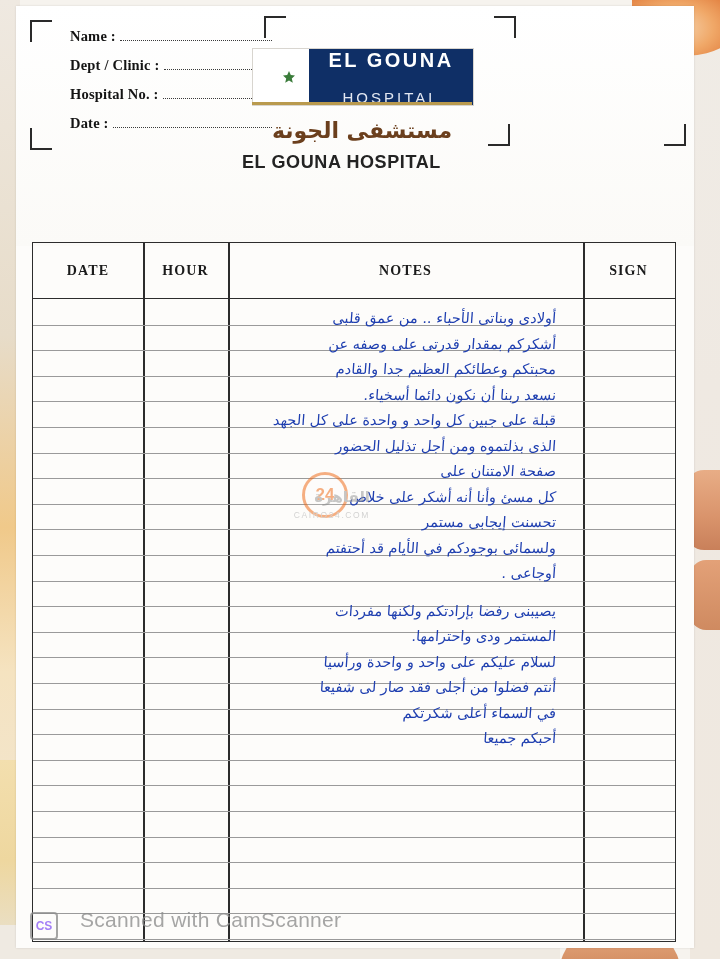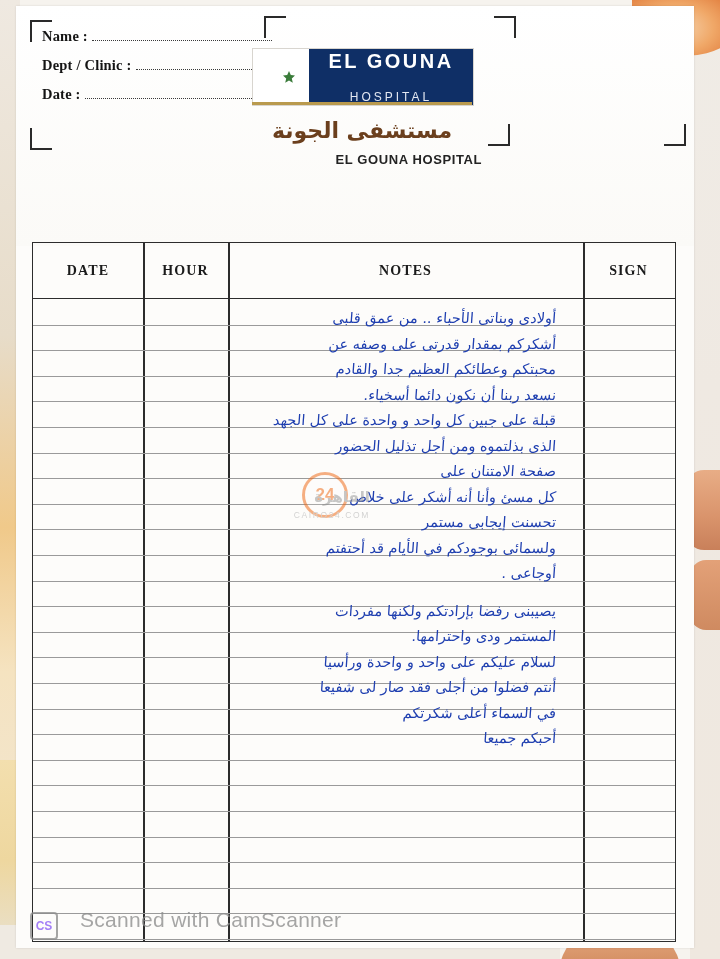--- a/index.html
+++ b/index.html
@@ -126,6 +126,7 @@
     color: #141414;
     white-space: nowrap;
     letter-spacing: 0.2px;
+    margin-left: 28px;
   }
   .dots {
     flex: 1;

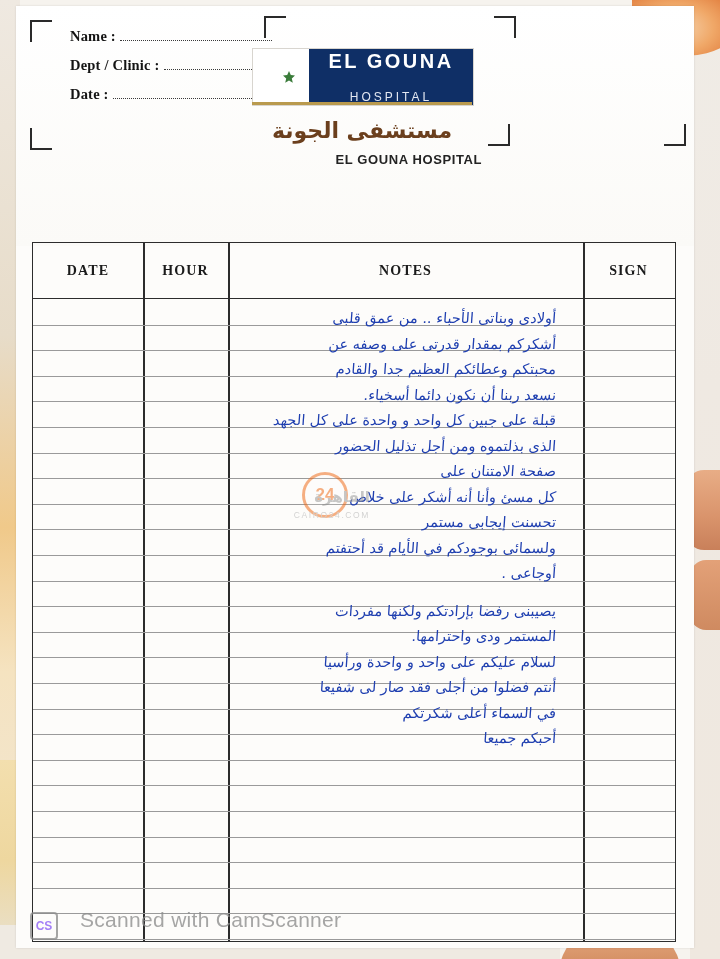--- a/index.html
+++ b/index.html
@@ -355,6 +355,10 @@
       </div>
       <div class="field-row">
         <span class="field-label">Dept / Clinic :</span>
+        <span class="dots"></span>
+      </div>
+      <div class="field-row">
+        <span class="field-label">Hospital No. :</span>
         <span class="dots"></span>
       </div>
       <div class="field-row">

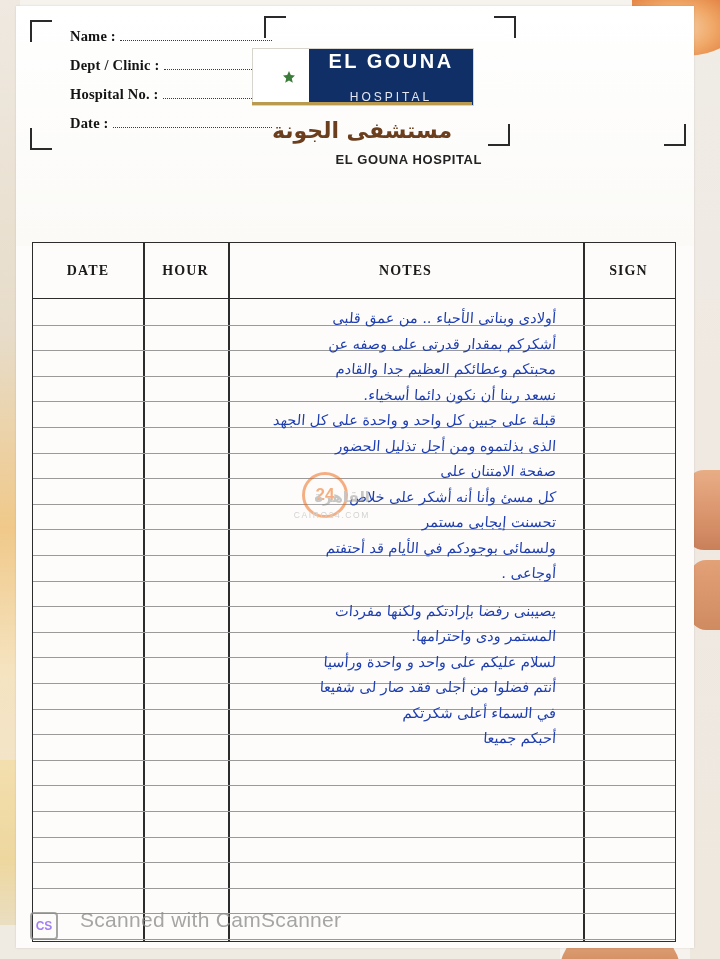--- a/index.html
+++ b/index.html
@@ -175,7 +175,7 @@
   }
   .logo-sub {
     font-family: "Liberation Sans", sans-serif;
-    font-size: 12px; letter-spacing: 3px;
+    font-size: 15px; letter-spacing: 3px;
     margin-top: 20px; color: #e3e8f2;
   }
   .logo-gold-bar {

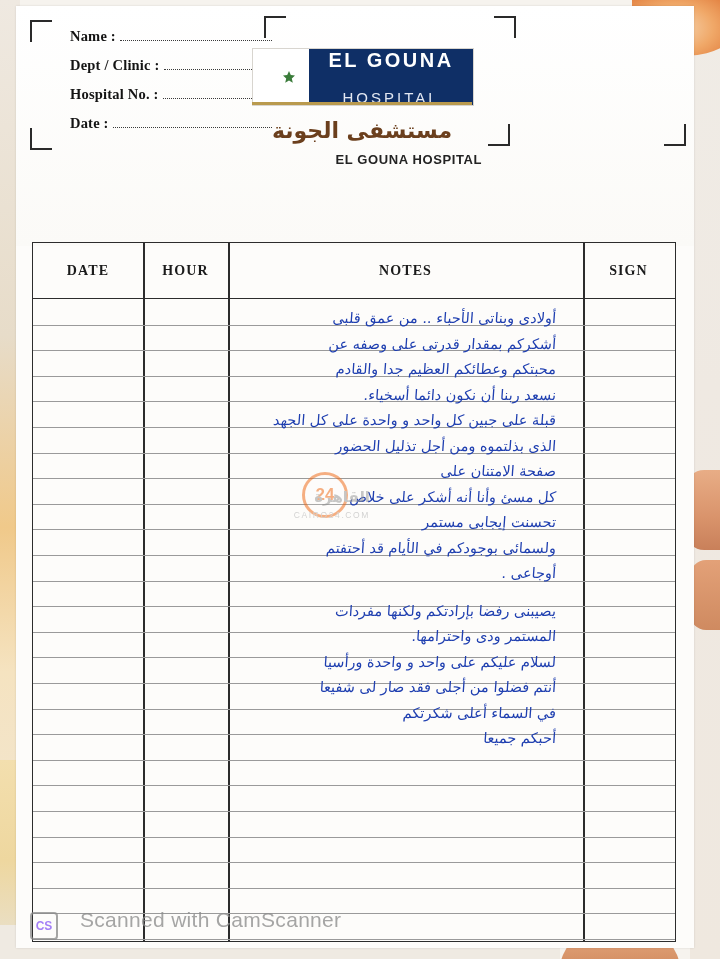--- a/index.html
+++ b/index.html
@@ -198,9 +198,9 @@
     position: absolute;
     left: 226px; top: 146px;
     width: 240px;
-    text-align: right;
-    font-family: "Liberation Sans", sans-serif;
-    font-size: 13px;
+    text-align: left;
+    font-family: "Liberation Sans", sans-serif;
+    font-size: 18px;
     font-weight: 700;
     letter-spacing: 0.6px;
     color: #232323;

